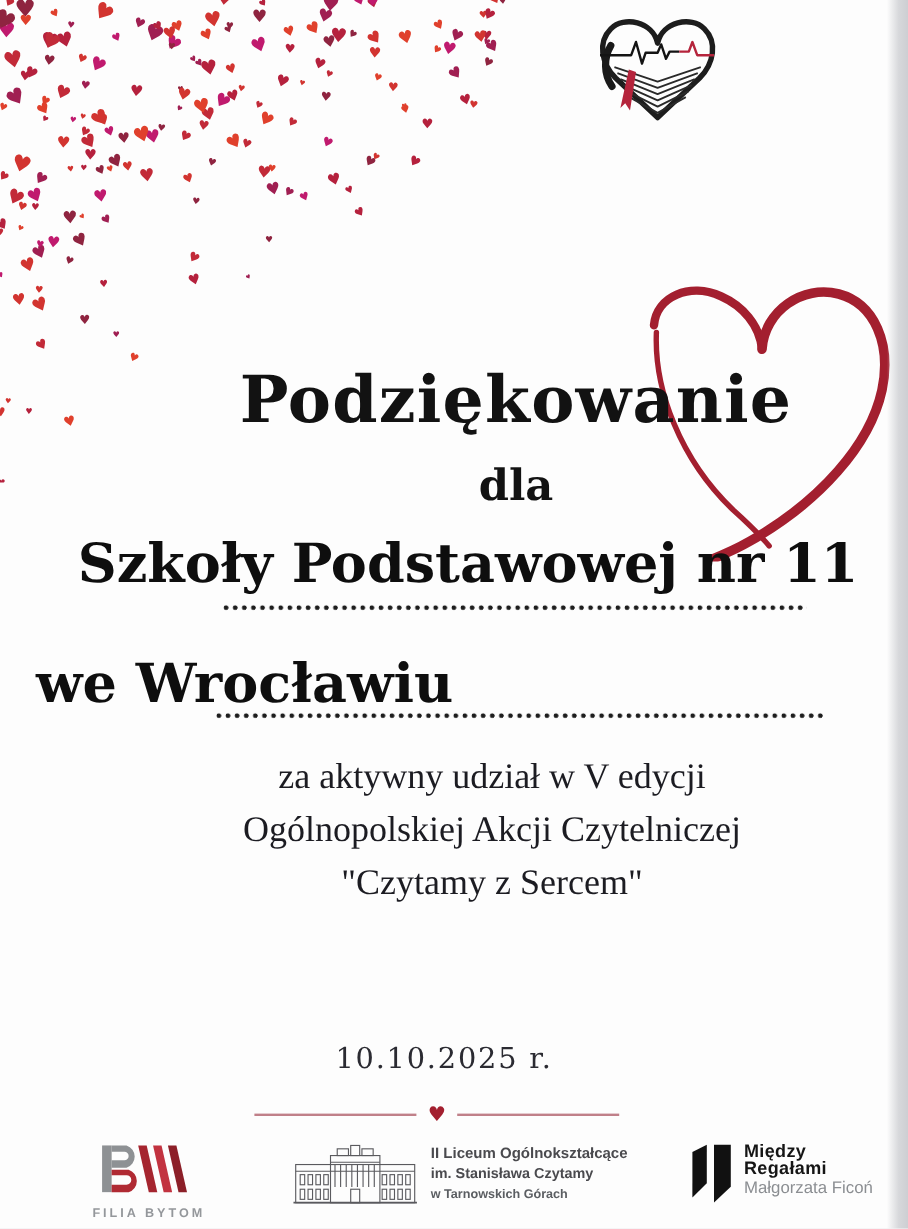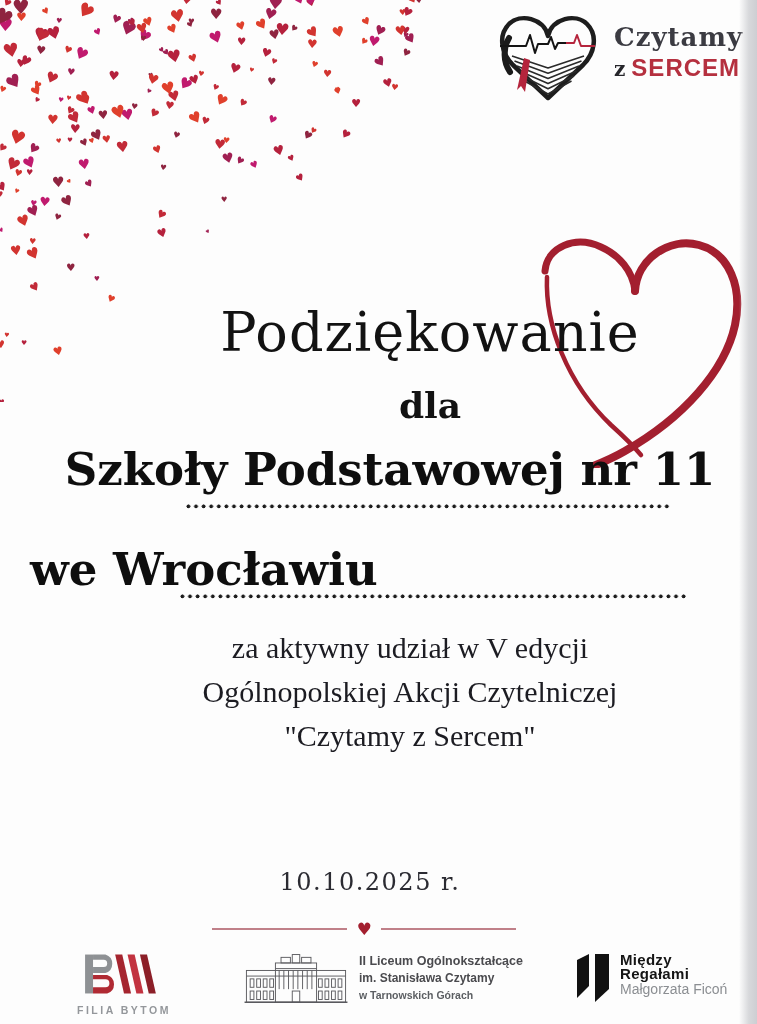--- a/index.html
+++ b/index.html
@@ -266,12 +266,6 @@
 
       <polygon points="32,48 38,50 33,82 29,76 25,80" fill="#b5243c"></polygon>
     </svg>
-    <div class="camp-text">
-      <span class="camp-w1">Czytamy</span>
-      <span class="camp-line2">
-        <span class="camp-w2">z</span><span class="camp-w3">SERCEM</span>
-      </span>
-    </div>
   </div>
 
   <svg class="swoosh" viewBox="0 0 212 235">

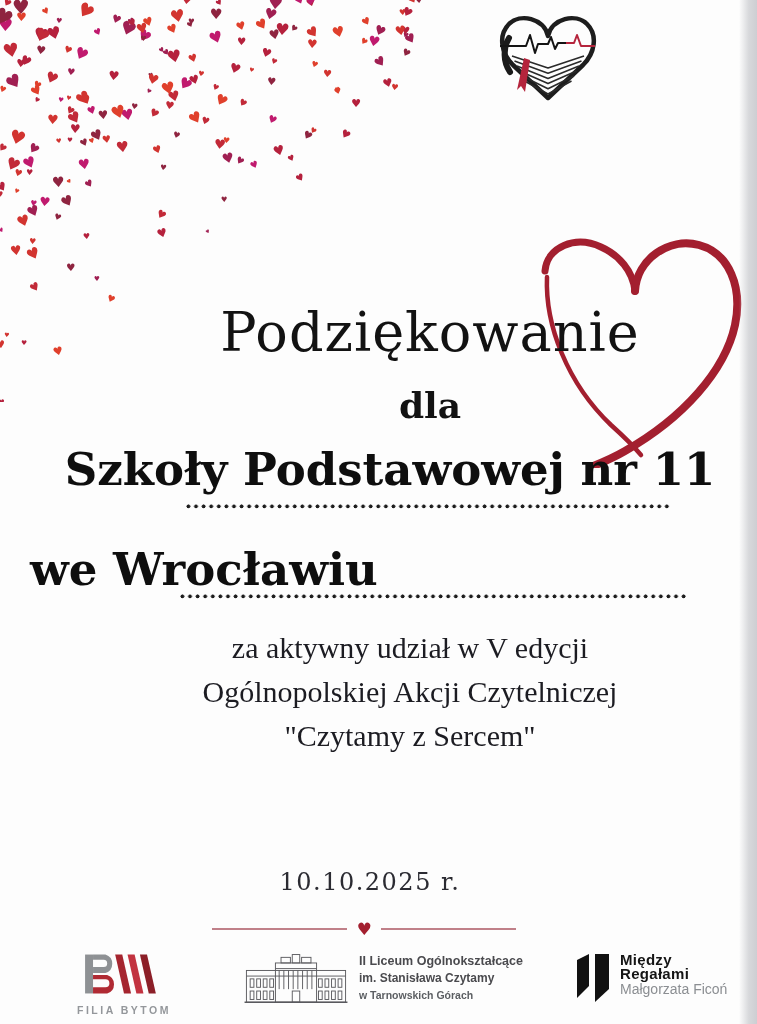--- a/index.html
+++ b/index.html
@@ -27,7 +27,7 @@
   .swoosh path{fill:none;stroke:var(--accent-red);stroke-linecap:round;}
   
   .title{position:absolute;top:302px;left:120px;width:620px;text-align:center;
-    font-family:"DejaVu Serif",serif;font-weight:400;font-size:54px;line-height:62px;color:#121212;letter-spacing:1px;}
+    font-family:"DejaVu Serif",serif;font-weight:700;font-size:54px;line-height:62px;color:#121212;letter-spacing:1px;}
   .dla{position:absolute;top:384px;left:120px;width:620px;text-align:center;
     font-family:"DejaVu Serif",serif;font-weight:700;font-size:36px;color:#121212;}
   .recipient1{position:absolute;top:444px;left:30px;width:720px;text-align:center;

